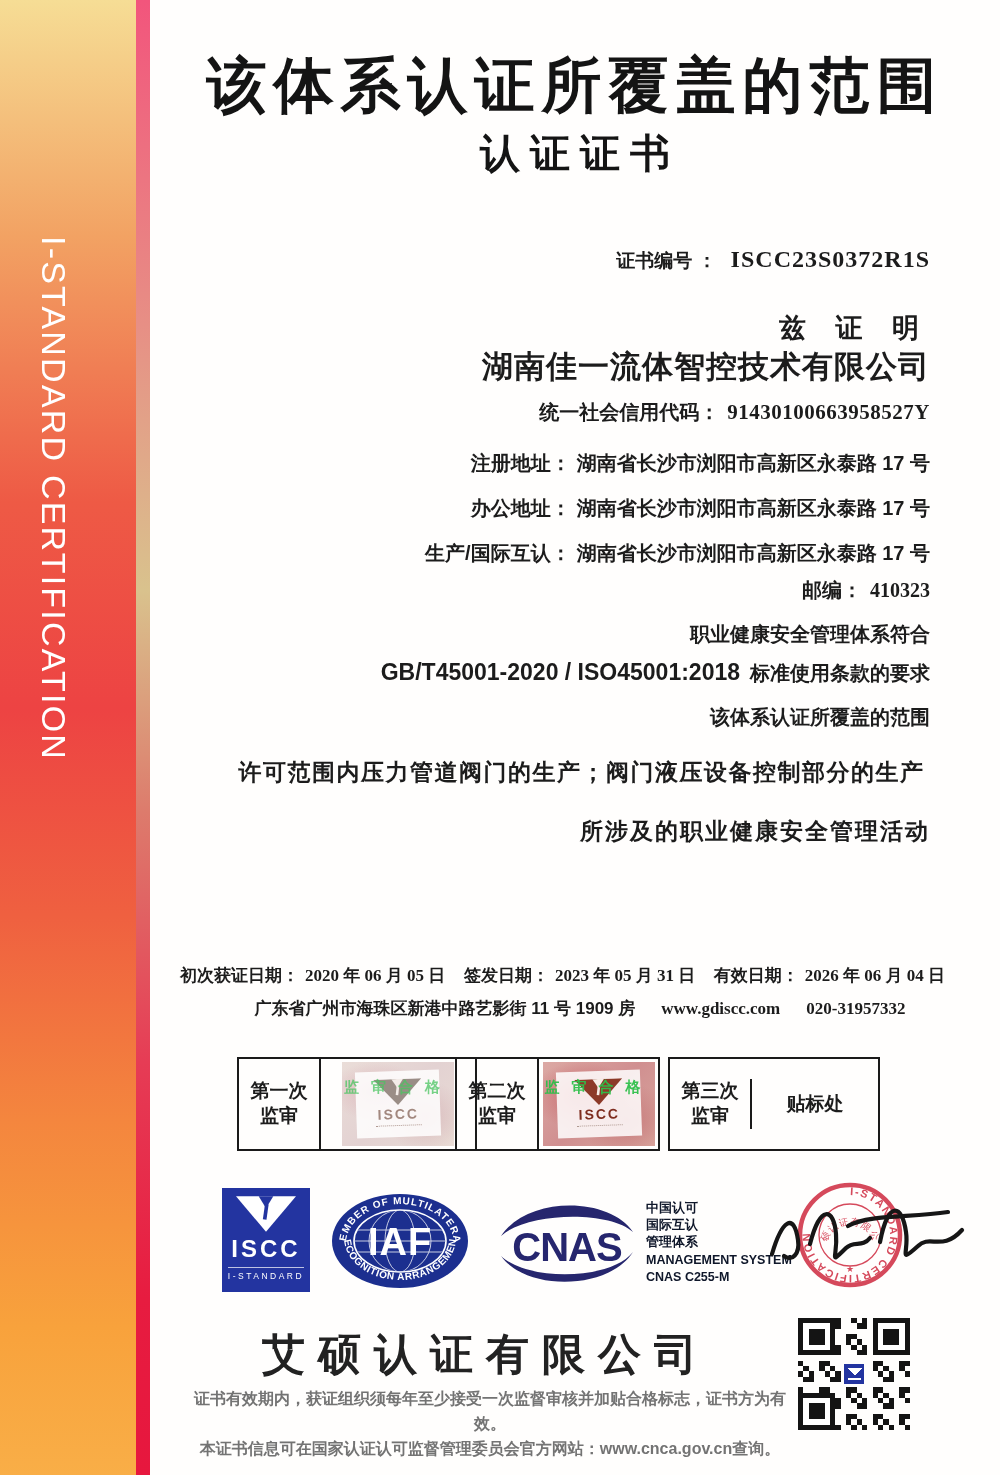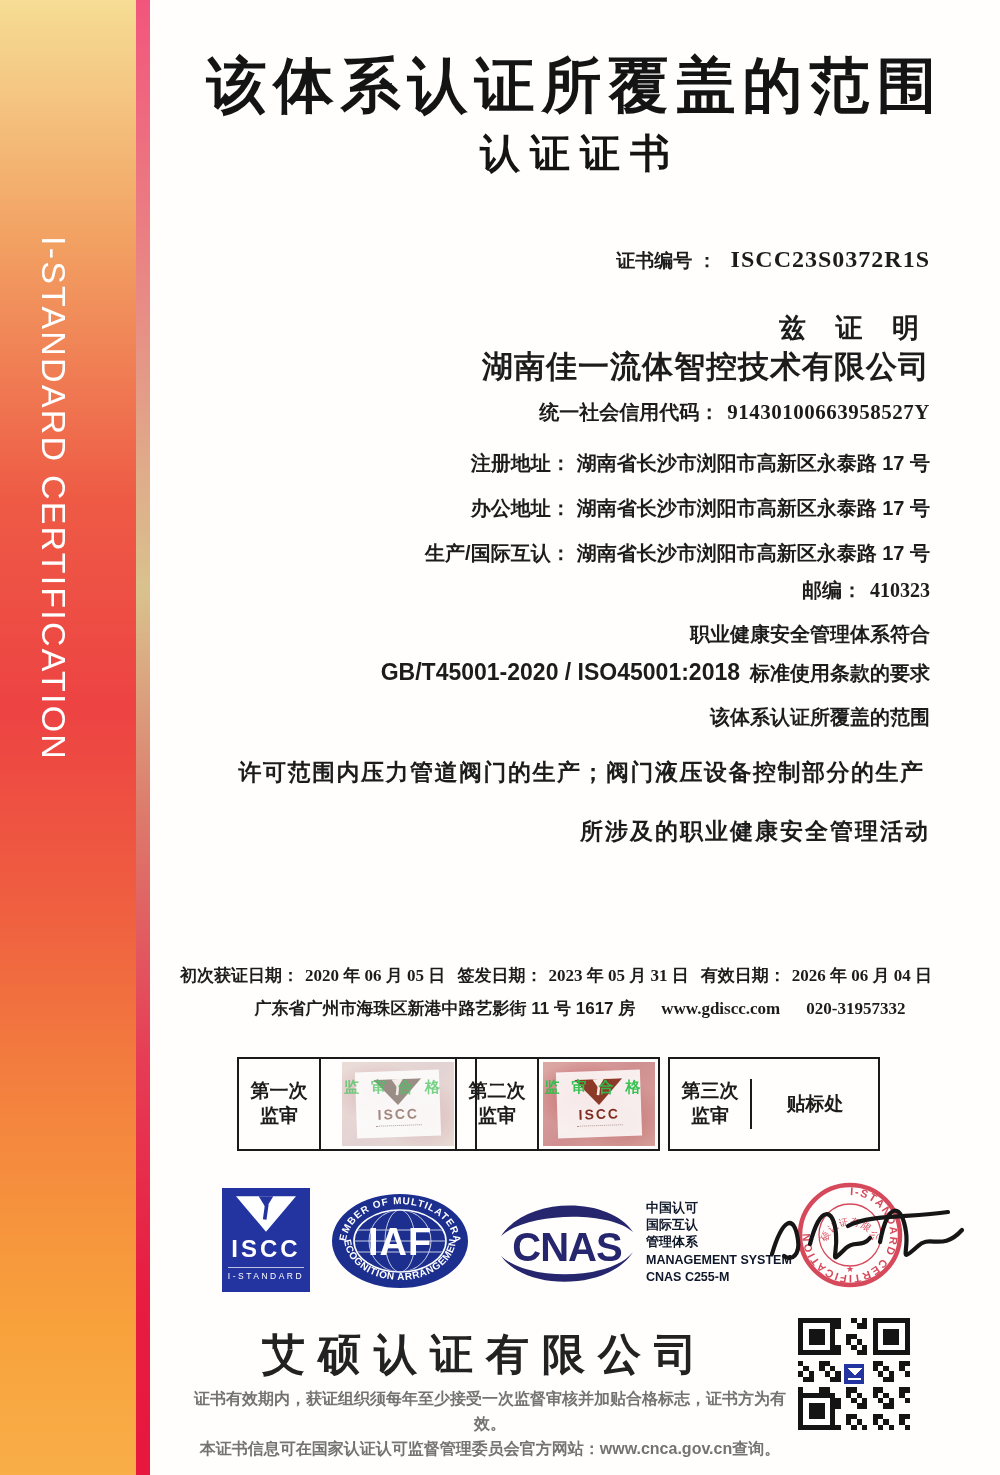--- a/index.html
+++ b/index.html
@@ -41,7 +41,7 @@
   .scope1{left:185px;right:22px;top:757px;text-align:center;font-size:23px;font-weight:bold;letter-spacing:1.5px;}
   .scope2{top:816px;font-size:23px;font-weight:bold;letter-spacing:2px;}
   
-  .dates{position:absolute;left:180px;right:68px;top:964px;display:flex;justify-content:space-between;
+  .dates{position:absolute;left:180px;right:55px;top:964px;display:flex;justify-content:space-between;
     font-size:17px;font-weight:bold;white-space:nowrap;}
   .dates .val{font-family:"Liberation Serif",serif;margin-left:6px;}
   .issuerline{position:absolute;left:180px;right:20px;top:997px;text-align:center;

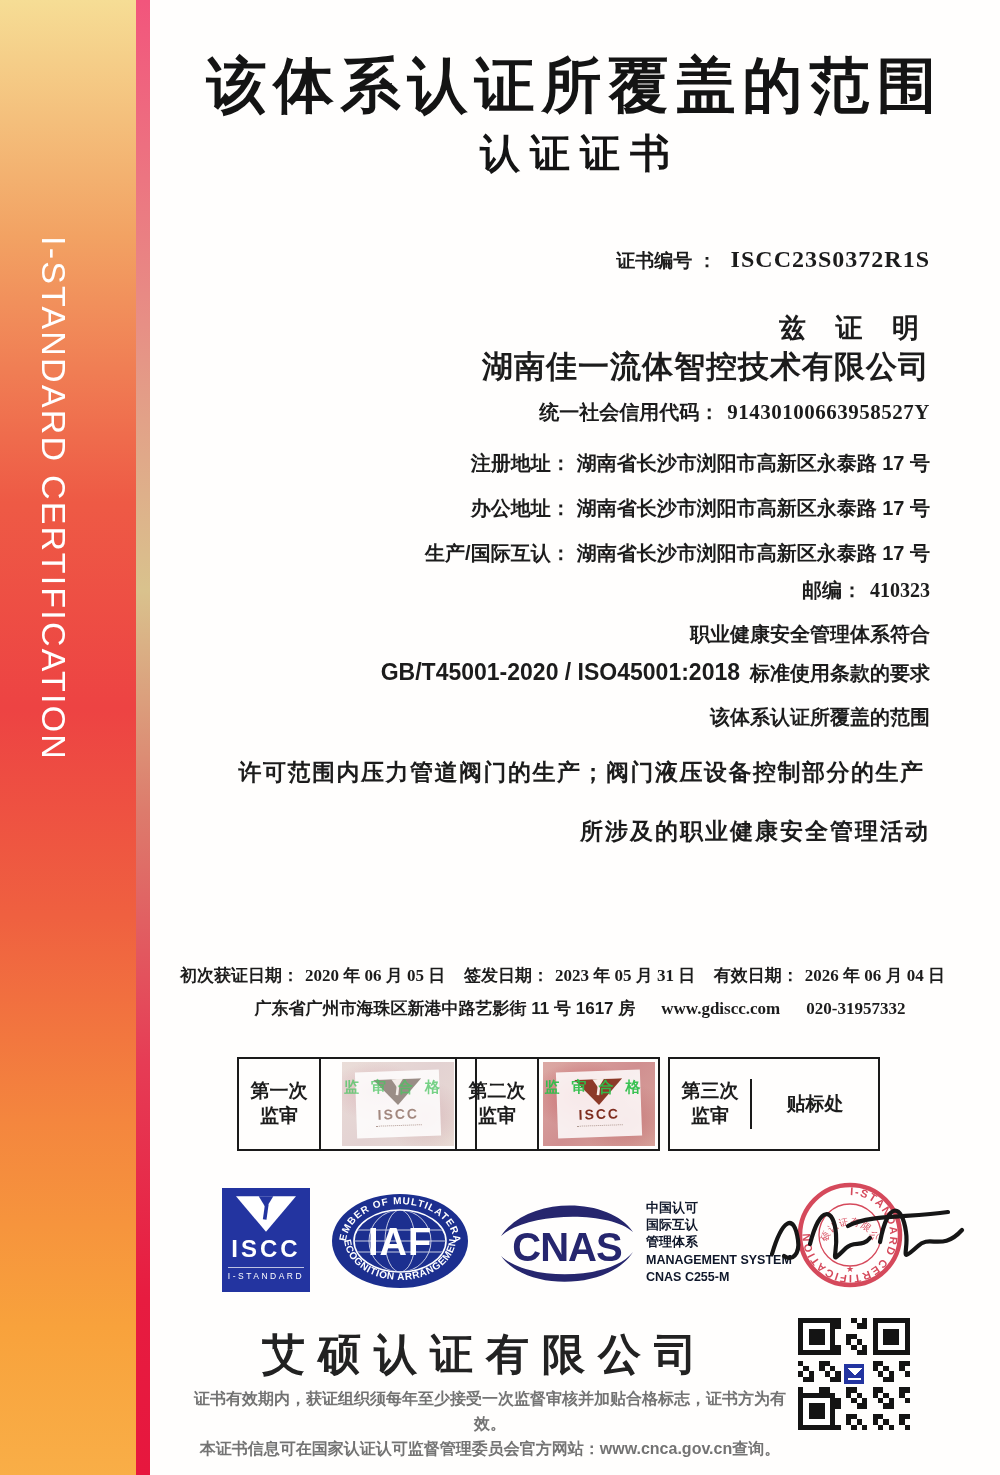--- a/index.html
+++ b/index.html
@@ -147,7 +147,7 @@
     </div>
   </div>
   <div class="issuerline">
-    <span>广东省广州市海珠区新港中路艺影街 11 号 1617 房</span><span class="sep"></span><span class="en">www.gdiscc.com</span><span class="sep"></span><span class="en">020-31957332</span>
+    <span>广东省广州市海珠区新港中路艺影街 11 号 1909 房</span><span class="sep"></span><span class="en">www.gdiscc.com</span><span class="sep"></span><span class="en">020-31957332</span>
   </div>
 
   <div class="abox b1">

